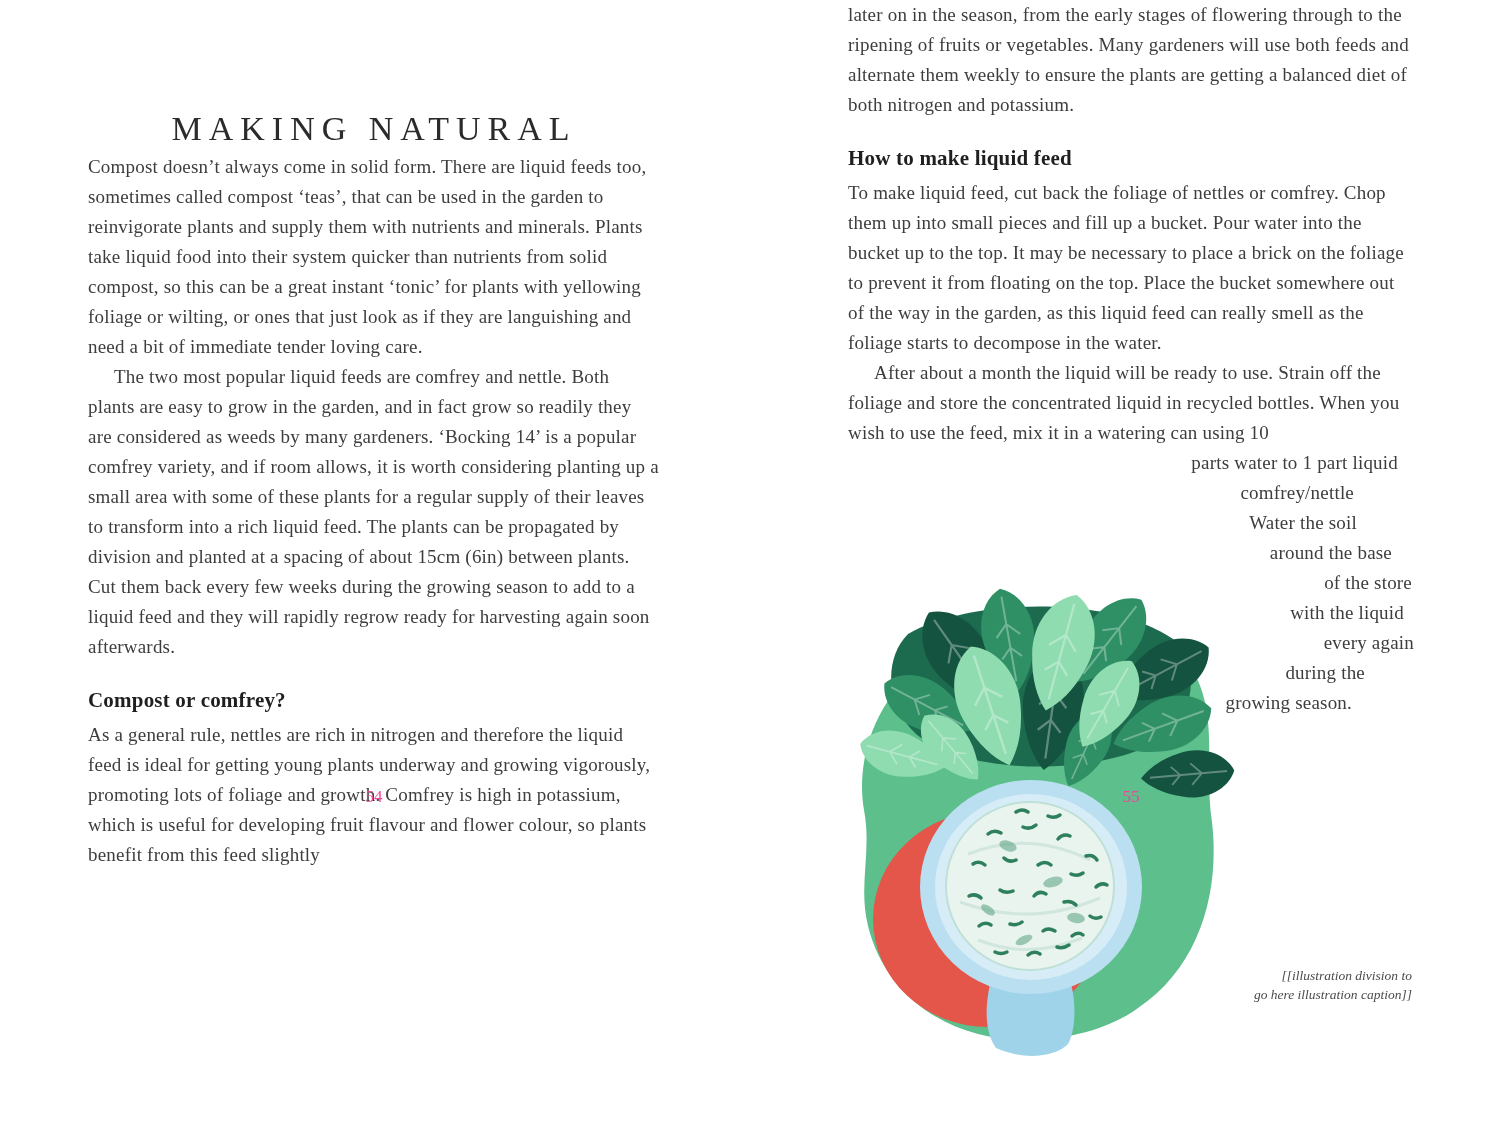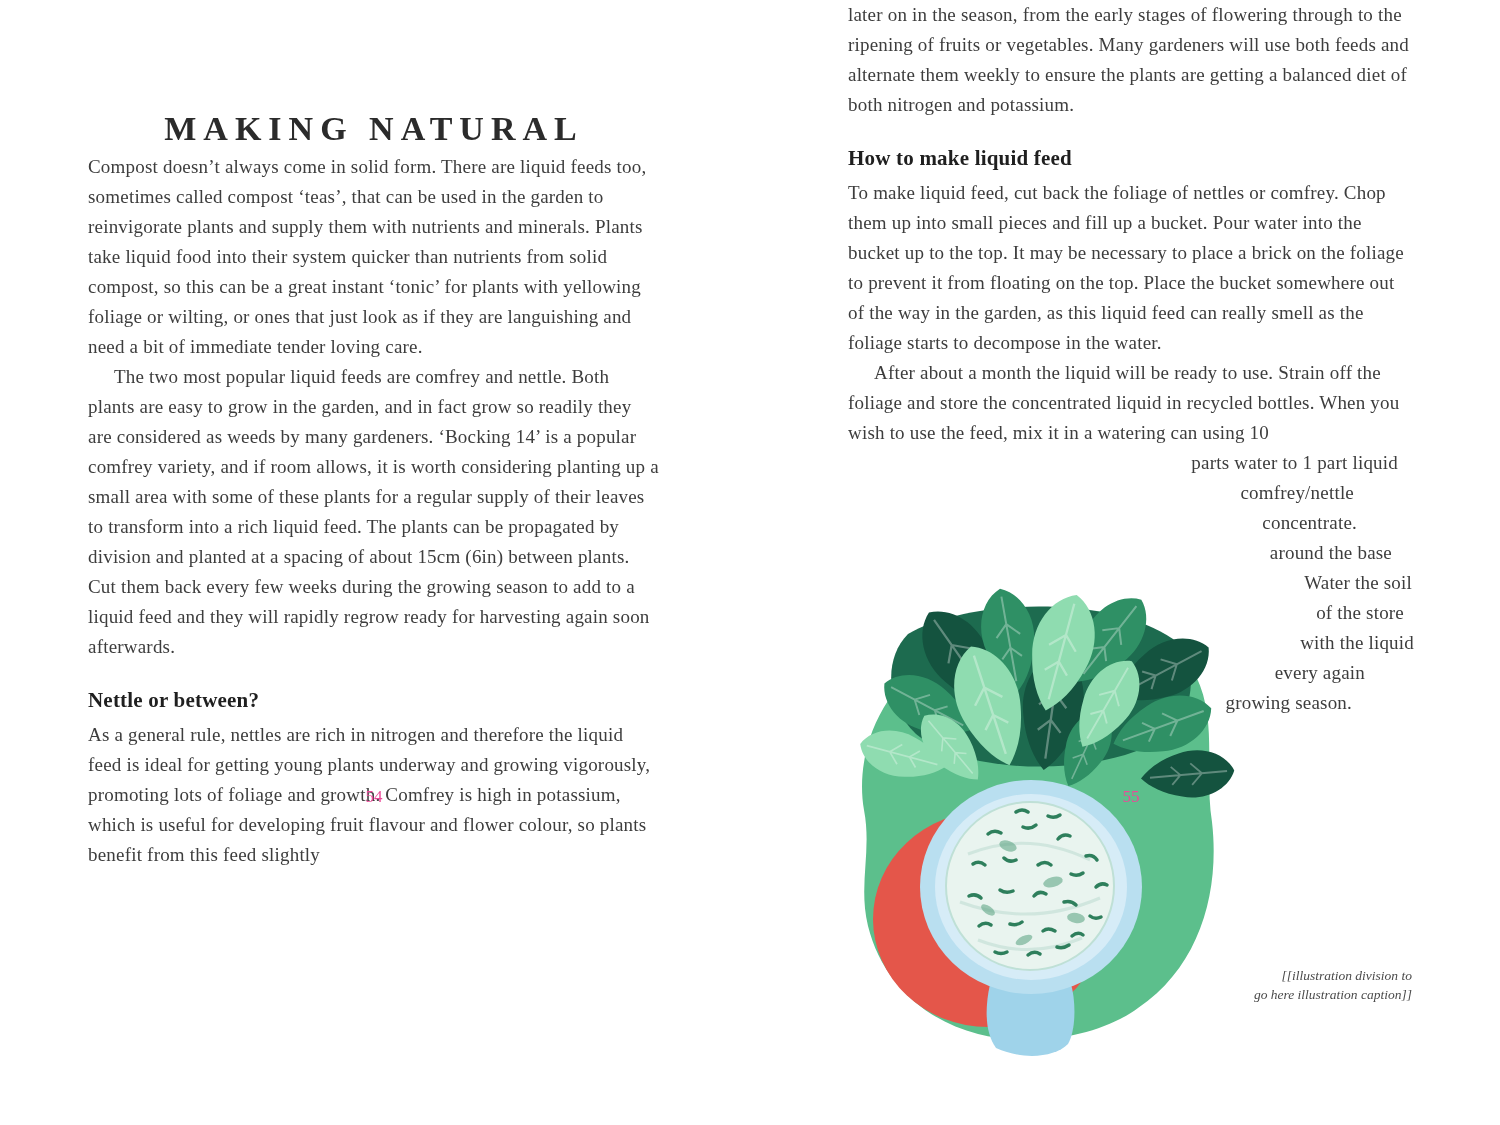--- a/index.html
+++ b/index.html
@@ -12,7 +12,7 @@
   .page-right { left:848px; width:566px; }
 
   .title {
-    margin:105px 0 0 0; text-align:center; font-size:34px; font-weight:bold;
+    margin:105px 0 0 0; text-align:center; font-size:34px; font-weight:normal;
     letter-spacing:7px; line-height:47px; color:#2b2b2b;
   }
   p.body { margin:0; font-size:19px; line-height:30px; letter-spacing:0.2px; }

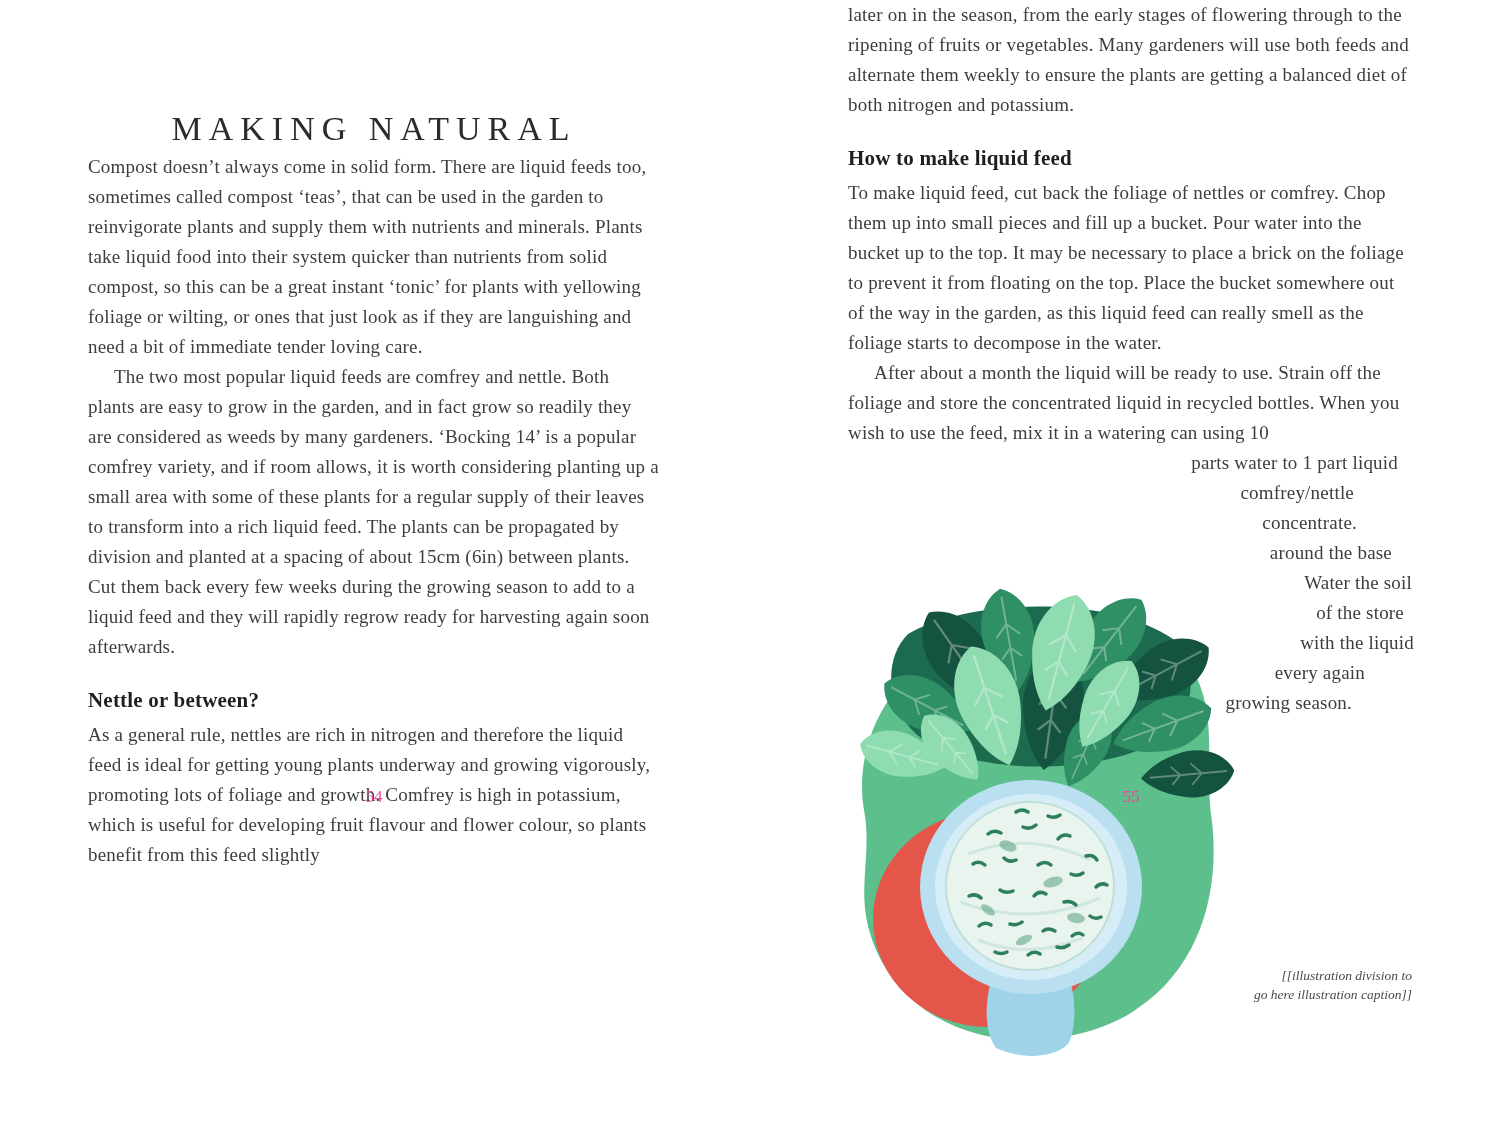--- a/index.html
+++ b/index.html
@@ -71,7 +71,6 @@
     <div class="wrap-lines">
       <div>parts water to 1 part liquid</div>
       <div>comfrey/nettle</div>
-      <div>concentrate.</div>
       <div>around the base</div>
       <div>Water the soil</div>
       <div>of the store</div>

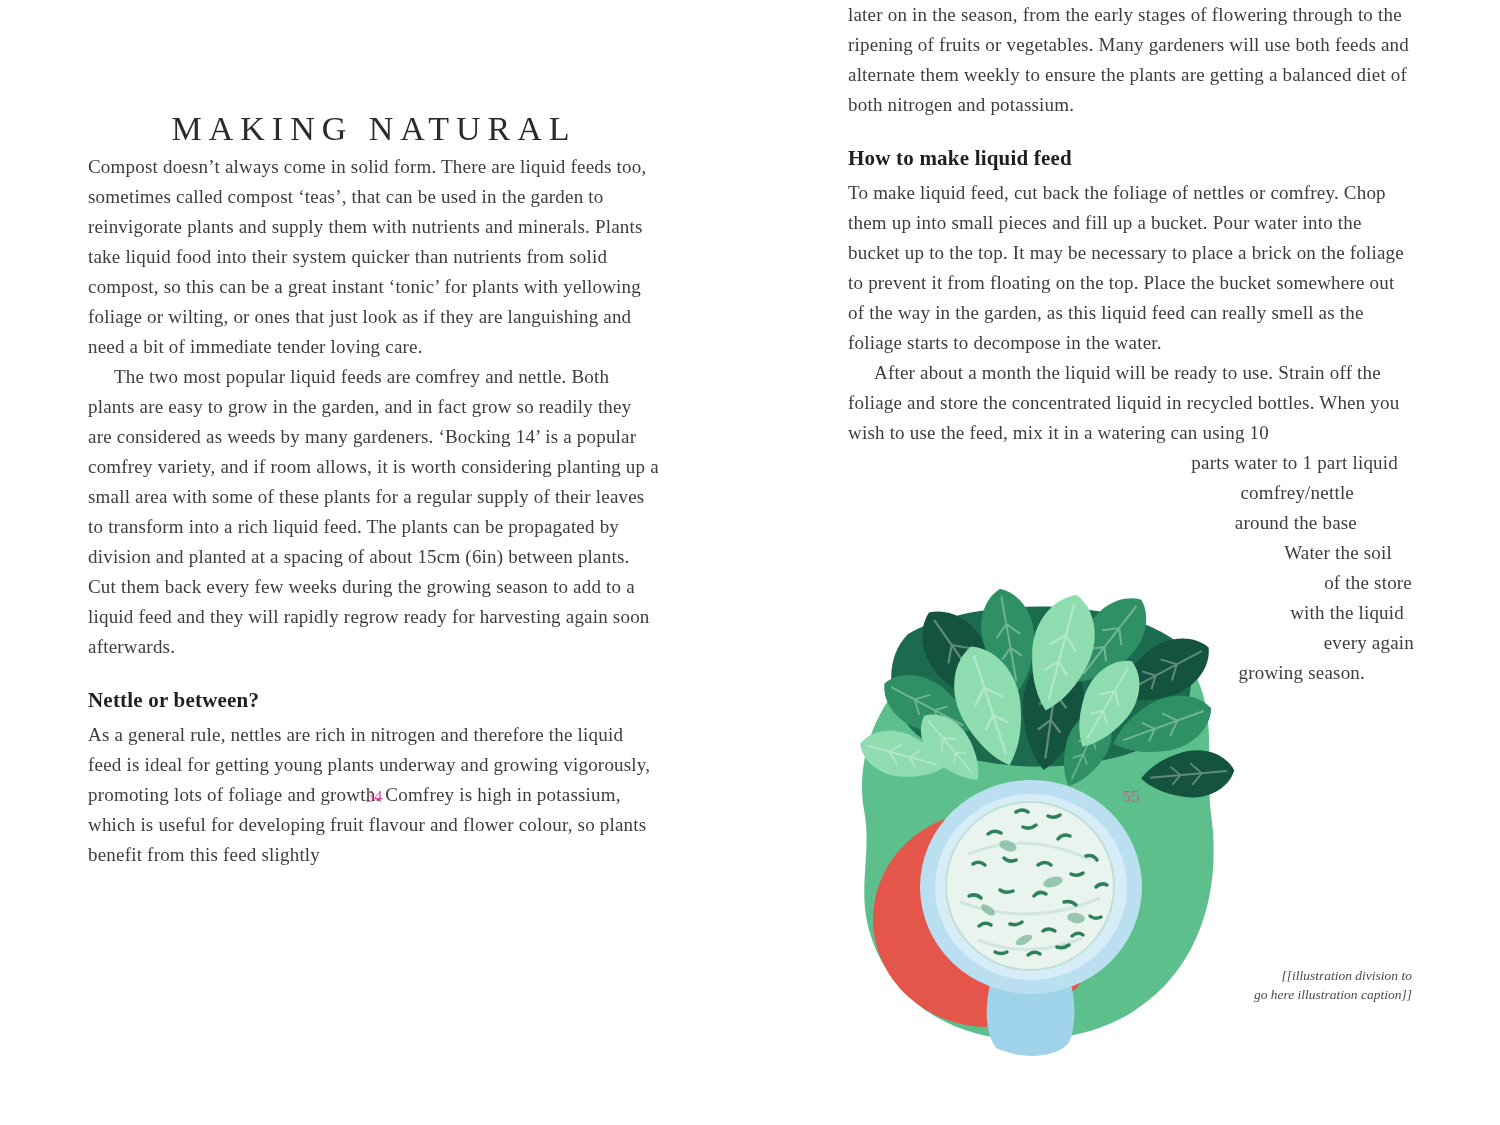--- a/index.html
+++ b/index.html
@@ -71,8 +71,8 @@
     <div class="wrap-lines">
       <div>parts water to 1 part liquid</div>
       <div>comfrey/nettle</div>
+      <div>Water the soil</div>
       <div>around the base</div>
-      <div>Water the soil</div>
       <div>of the store</div>
       <div>with the liquid</div>
       <div>every again</div>

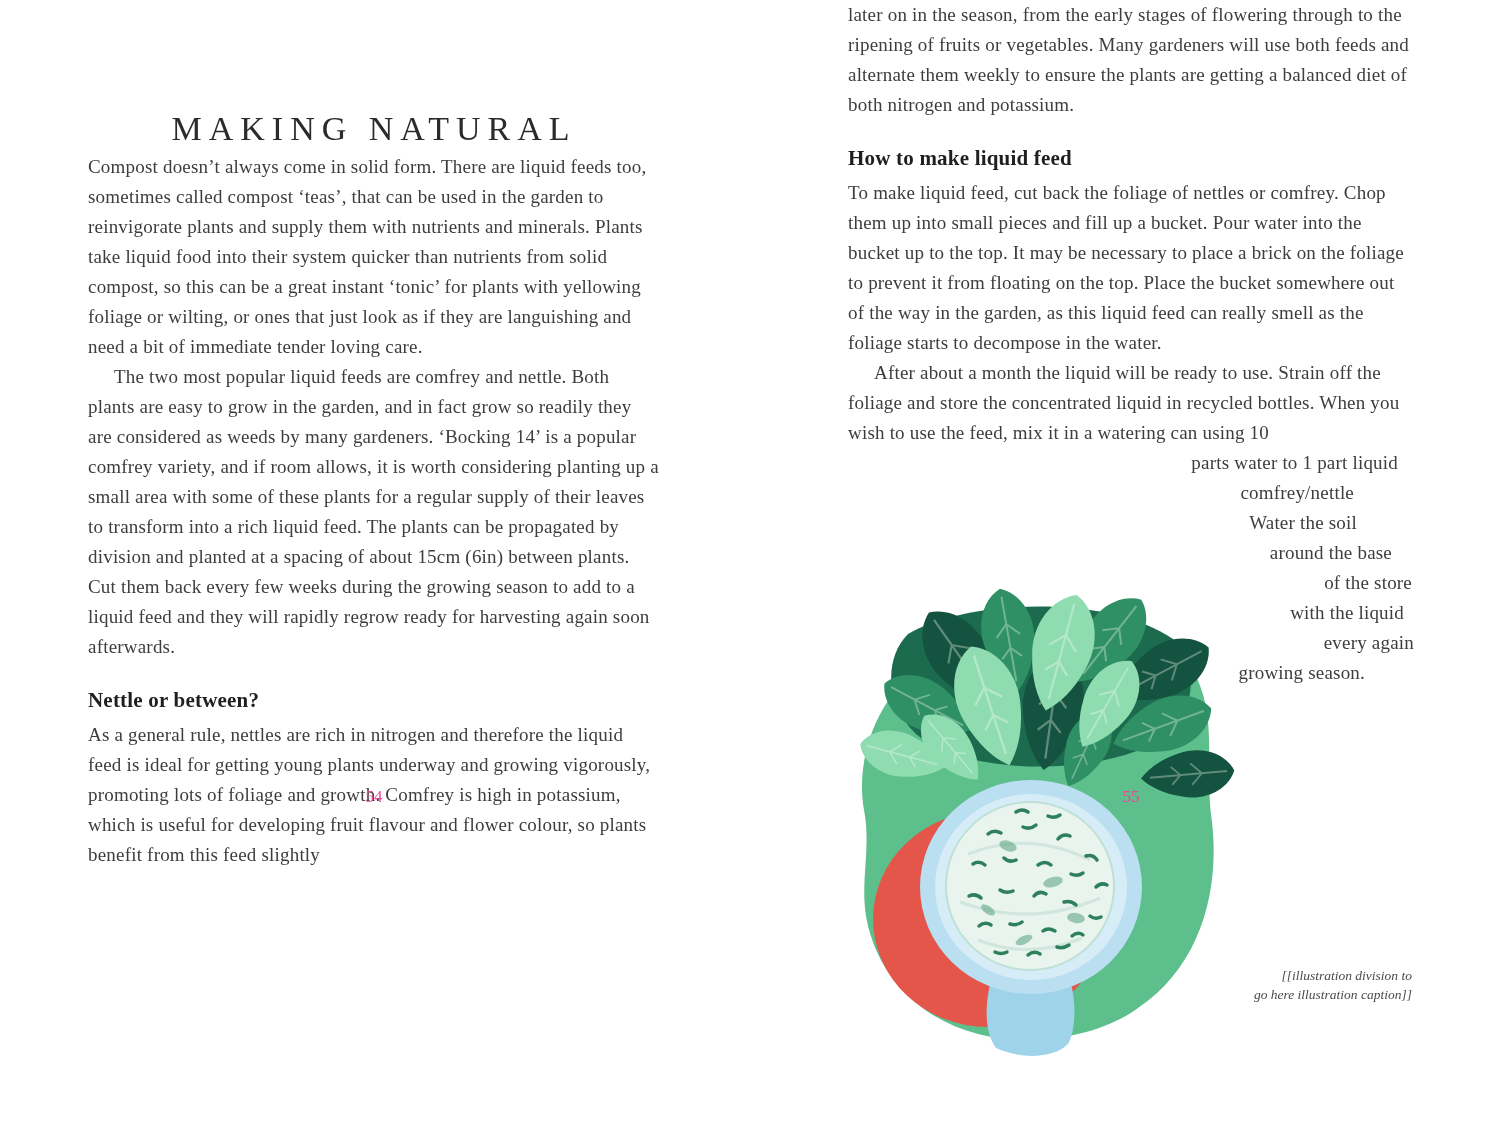--- a/index.html
+++ b/index.html
@@ -76,6 +76,7 @@
       <div>of the store</div>
       <div>with the liquid</div>
       <div>every again</div>
+      <div>during the</div>
       <div>growing season.</div>
     </div>
     <div class="caption">

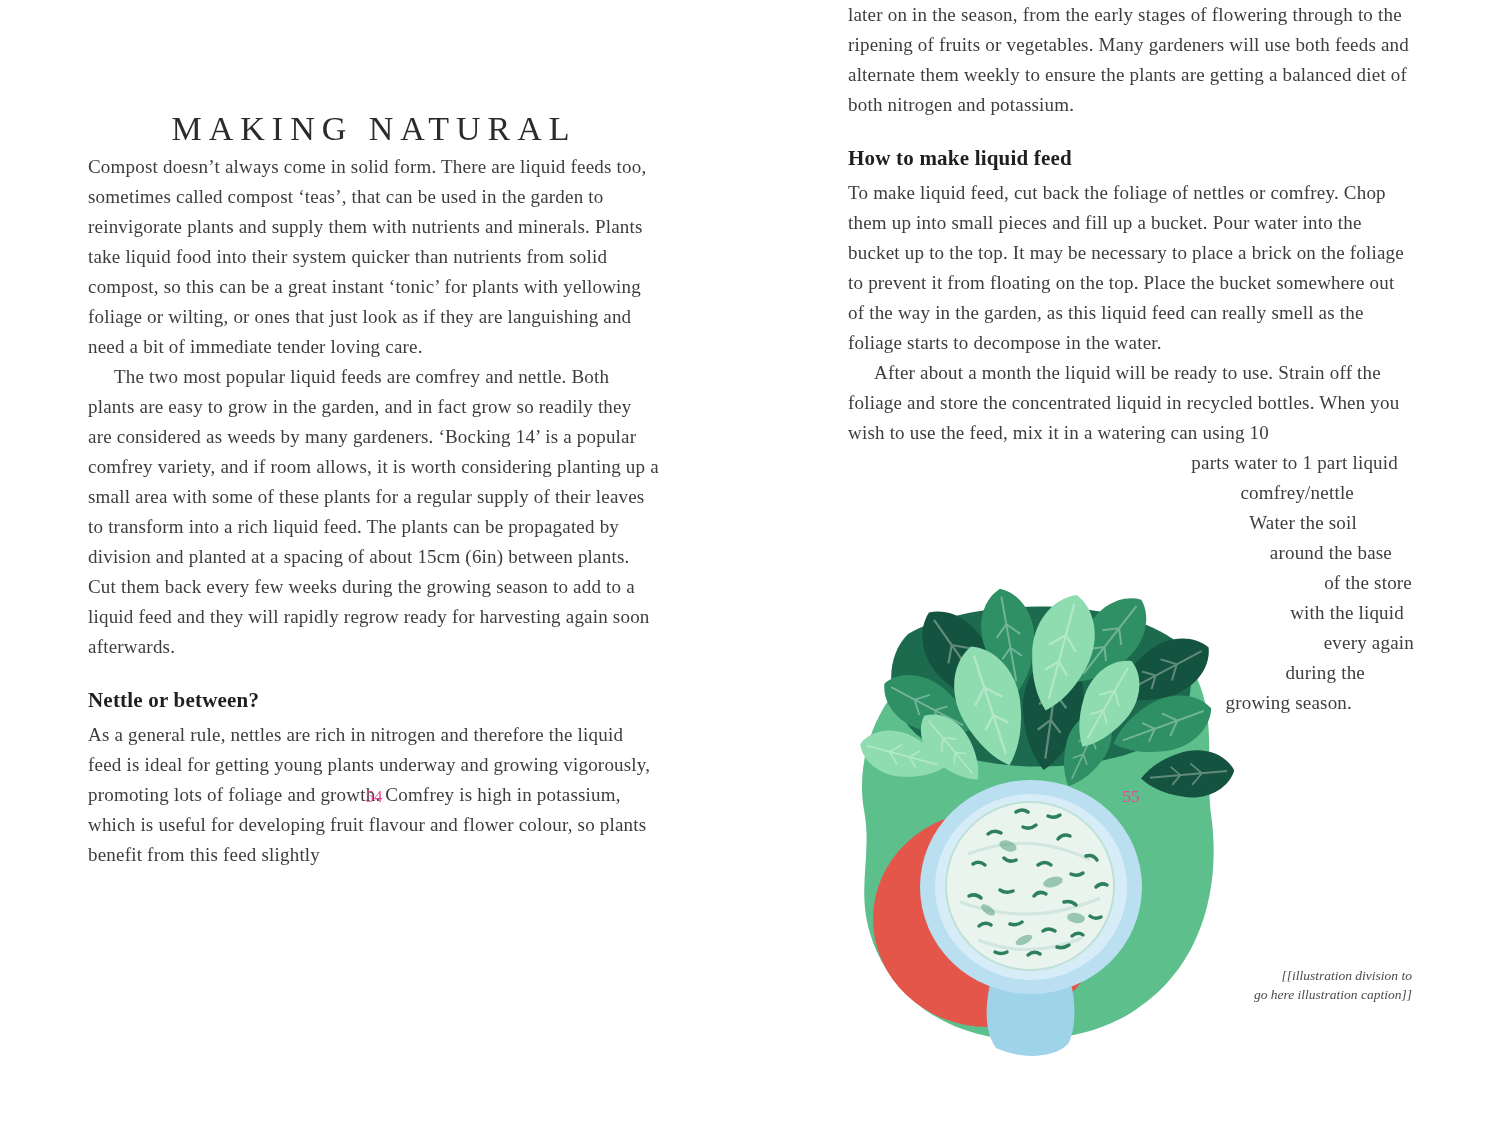--- a/index.html
+++ b/index.html
@@ -58,7 +58,7 @@
     </h1>
     <p class="body mt-first-left">Compost doesn’t always come in solid form. There are liquid feeds too, sometimes called compost ‘teas’, that can be used in the garden to reinvigorate plants and supply them with nutrients and minerals. Plants take liquid food into their system quicker than nutrients from solid compost, so this can be a great instant ‘tonic’ for plants with yellowing foliage or wilting, or ones that just look as if they are languishing and need a bit of immediate tender loving care.</p>
     <p class="body indent">The two most popular liquid feeds are comfrey and nettle. Both plants are easy to grow in the garden, and in fact grow so readily they are considered as weeds by many gardeners. ‘Bocking 14’ is a popular comfrey variety, and if room allows, it is worth considering planting up a small area with some of these plants for a regular supply of their leaves to transform into a rich liquid feed. The plants can be propagated by division and planted at a spacing of about 15cm (6in) between plants. Cut them back every few weeks during the growing season to add to a liquid feed and they will rapidly regrow ready for harvesting again soon afterwards.</p>
-    <h2 class="subhead">Nettle or between?</h2>
+    <h2 class="subhead">Compost or comfrey?</h2>
     <p class="body">As a general rule, nettles are rich in nitrogen and therefore the liquid feed is ideal for getting young plants underway and growing vigorously, promoting lots of foliage and growth. Comfrey is high in potassium, which is useful for developing fruit flavour and flower colour, so plants benefit from this feed slightly</p>
     <div class="pagenum">54</div>
   </section>

